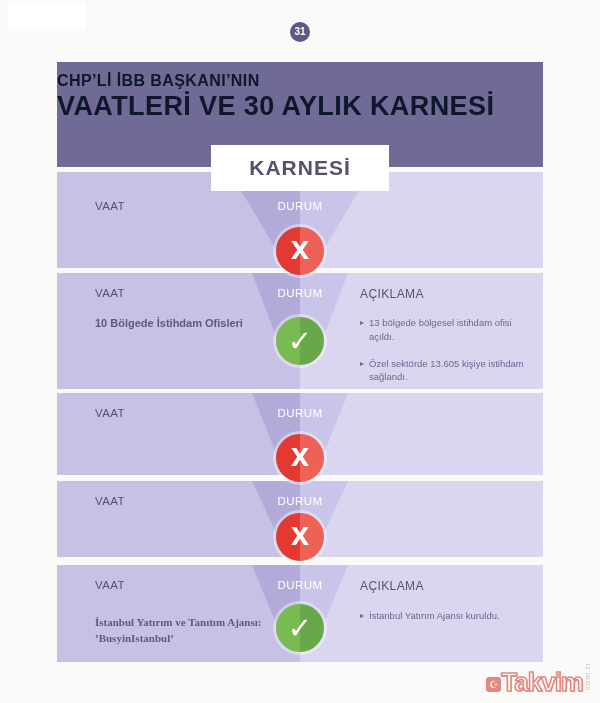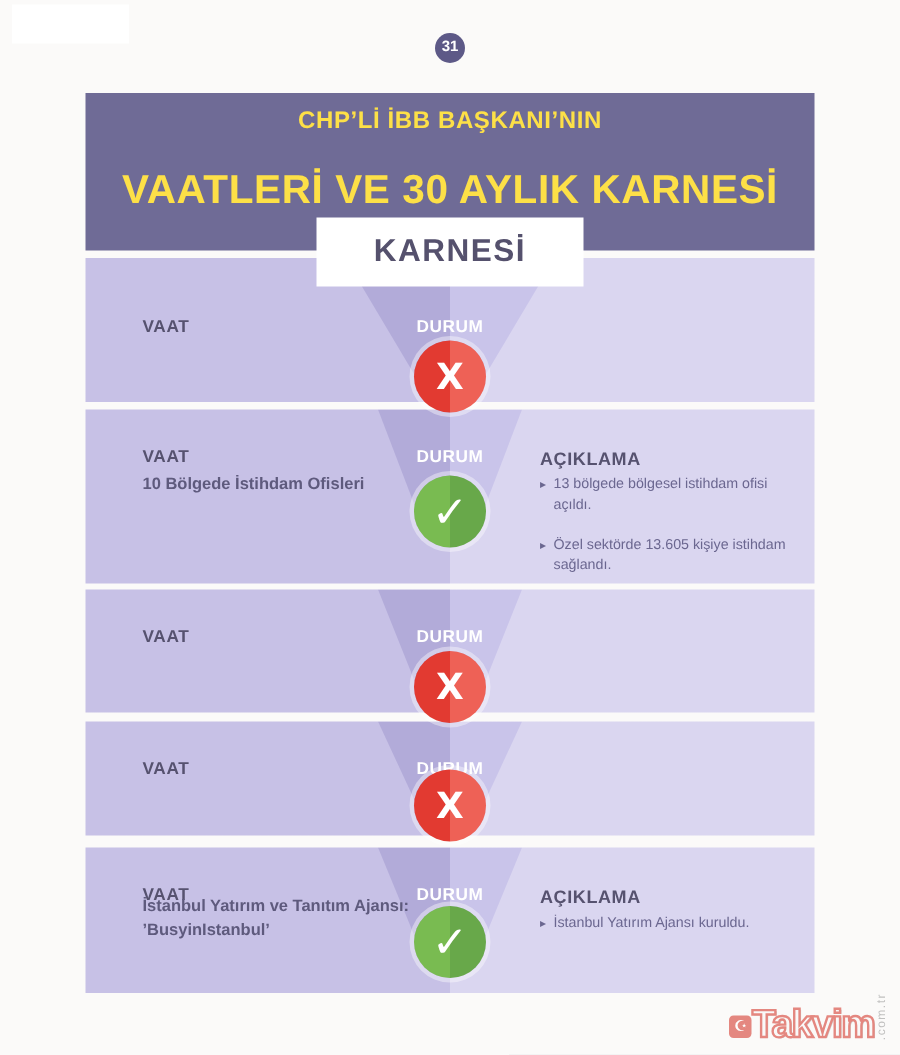--- a/index.html
+++ b/index.html
@@ -21,7 +21,7 @@
   
   .header {
     position:absolute; left:57px; top:62px; width:486px; height:105px;
-    background:var(--header_bg); color:#fde047; text-align:center;
+    background:var(--header_bg); color:#0f172a; text-align:left;
   }
   .header .line1 { margin-top:9px; font-size:16px; font-weight:800; letter-spacing:.4px; line-height:19px; }
   .header .line2 { font-size:27px; font-weight:800; letter-spacing:.4px; line-height:33px;margin-top:20px; }

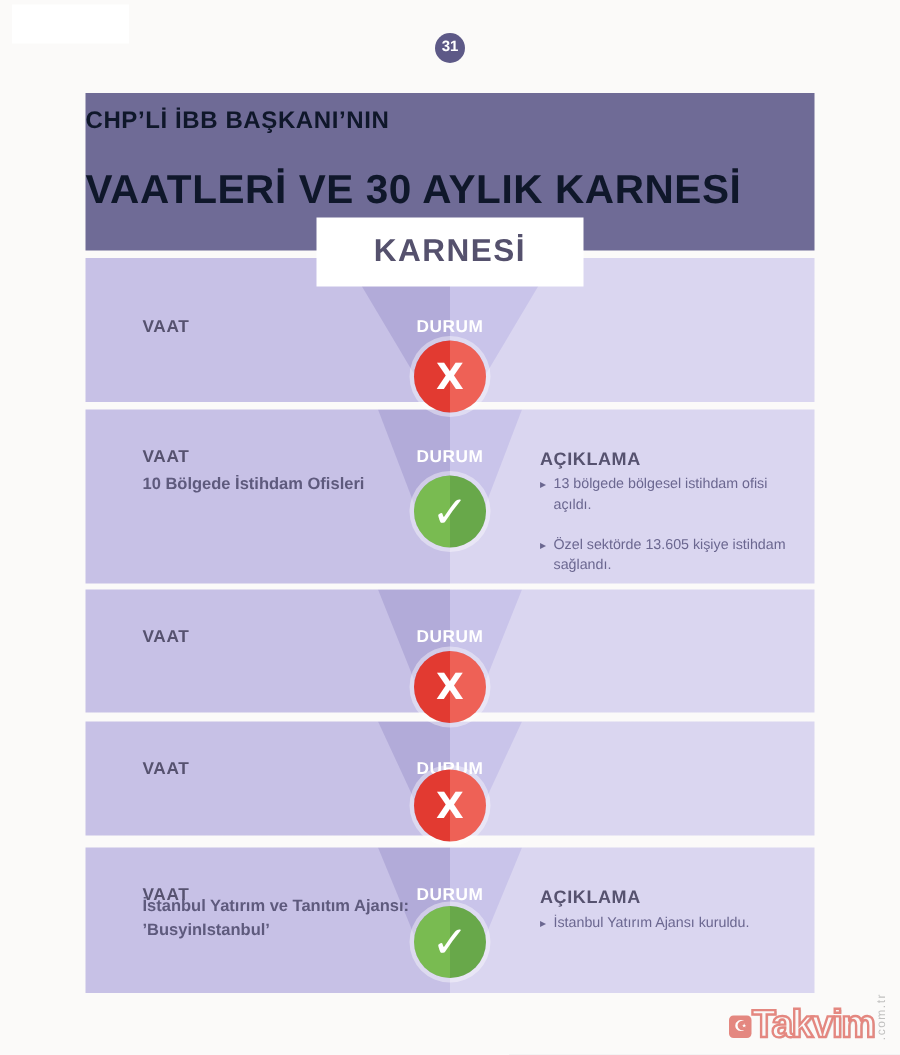--- a/index.html
+++ b/index.html
@@ -24,7 +24,7 @@
     background:var(--header_bg); color:#0f172a; text-align:left;
   }
   .header .line1 { margin-top:9px; font-size:16px; font-weight:800; letter-spacing:.4px; line-height:19px; }
-  .header .line2 { font-size:27px; font-weight:800; letter-spacing:.4px; line-height:33px;margin-top:20px; }
+  .header .line2 { font-size:27px; font-weight:800; letter-spacing:.4px; line-height:33px; }
 
   .section-box {
     position:absolute; left:211px; top:145px; width:178px; height:46px;

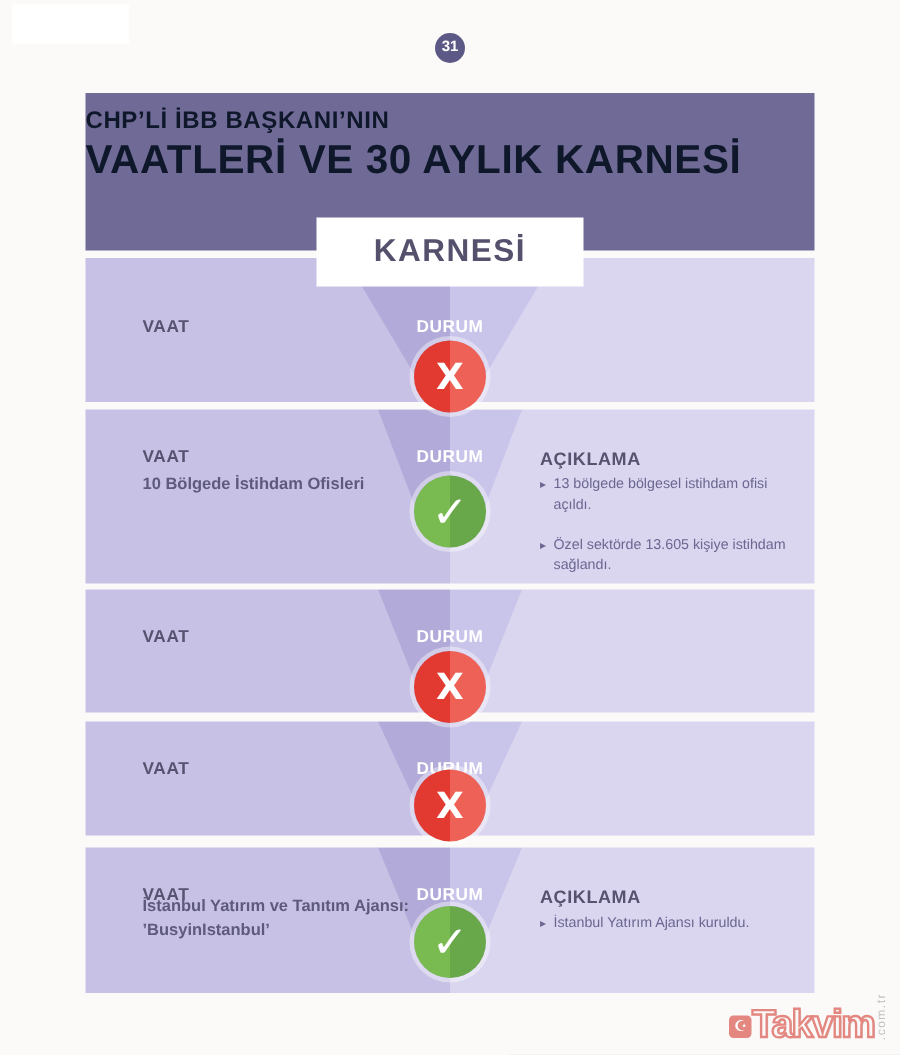--- a/index.html
+++ b/index.html
@@ -55,9 +55,8 @@
   .r5 .funnel { height:63px; }
 
   .col-label {
-    position:absolute; z-index:2; font-weight:700; font-size:11.5px; letter-spacing:.4px;
+    position:absolute; z-index:2; font-weight:400; font-size:11.5px; letter-spacing:.4px;
     color:var(--heading_text);
-    margin-top:12px;
   }
   .vaat-label { left:38px; }
   .durum-label { left:0; width:100%; text-align:center; color:#ffffff; }

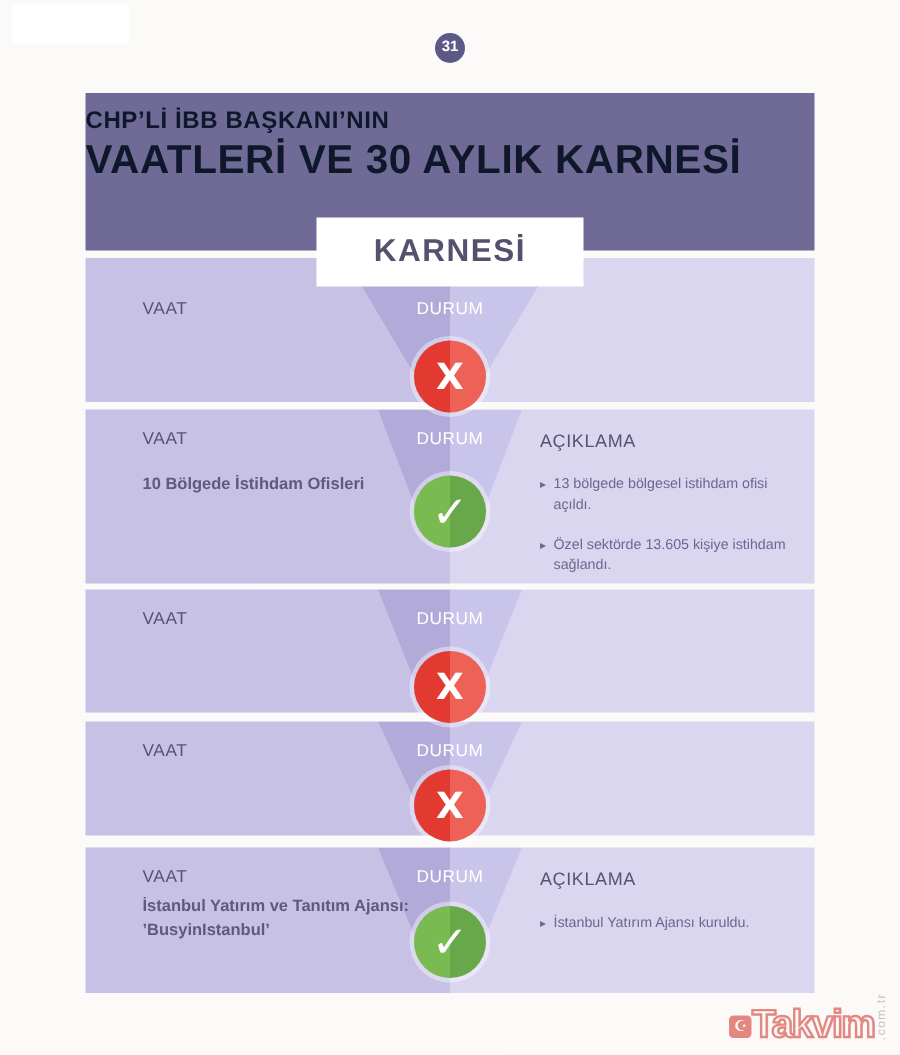--- a/index.html
+++ b/index.html
@@ -72,7 +72,7 @@
   .r2 .promise { top:43px; width:220px; }
   .r3 .promise { top:41px; width:195px; }
   .r4 .promise { top:42px; width:220px; }
-  .r5 .promise { top:32px; width:180px; }
+  .r5 .promise { top:50px; width:180px;font-family:Liberation Serif, serif; }
 
   .status-badge {
     position:absolute; left:calc(50% - 24px); width:48px; height:48px; border-radius:50%;

